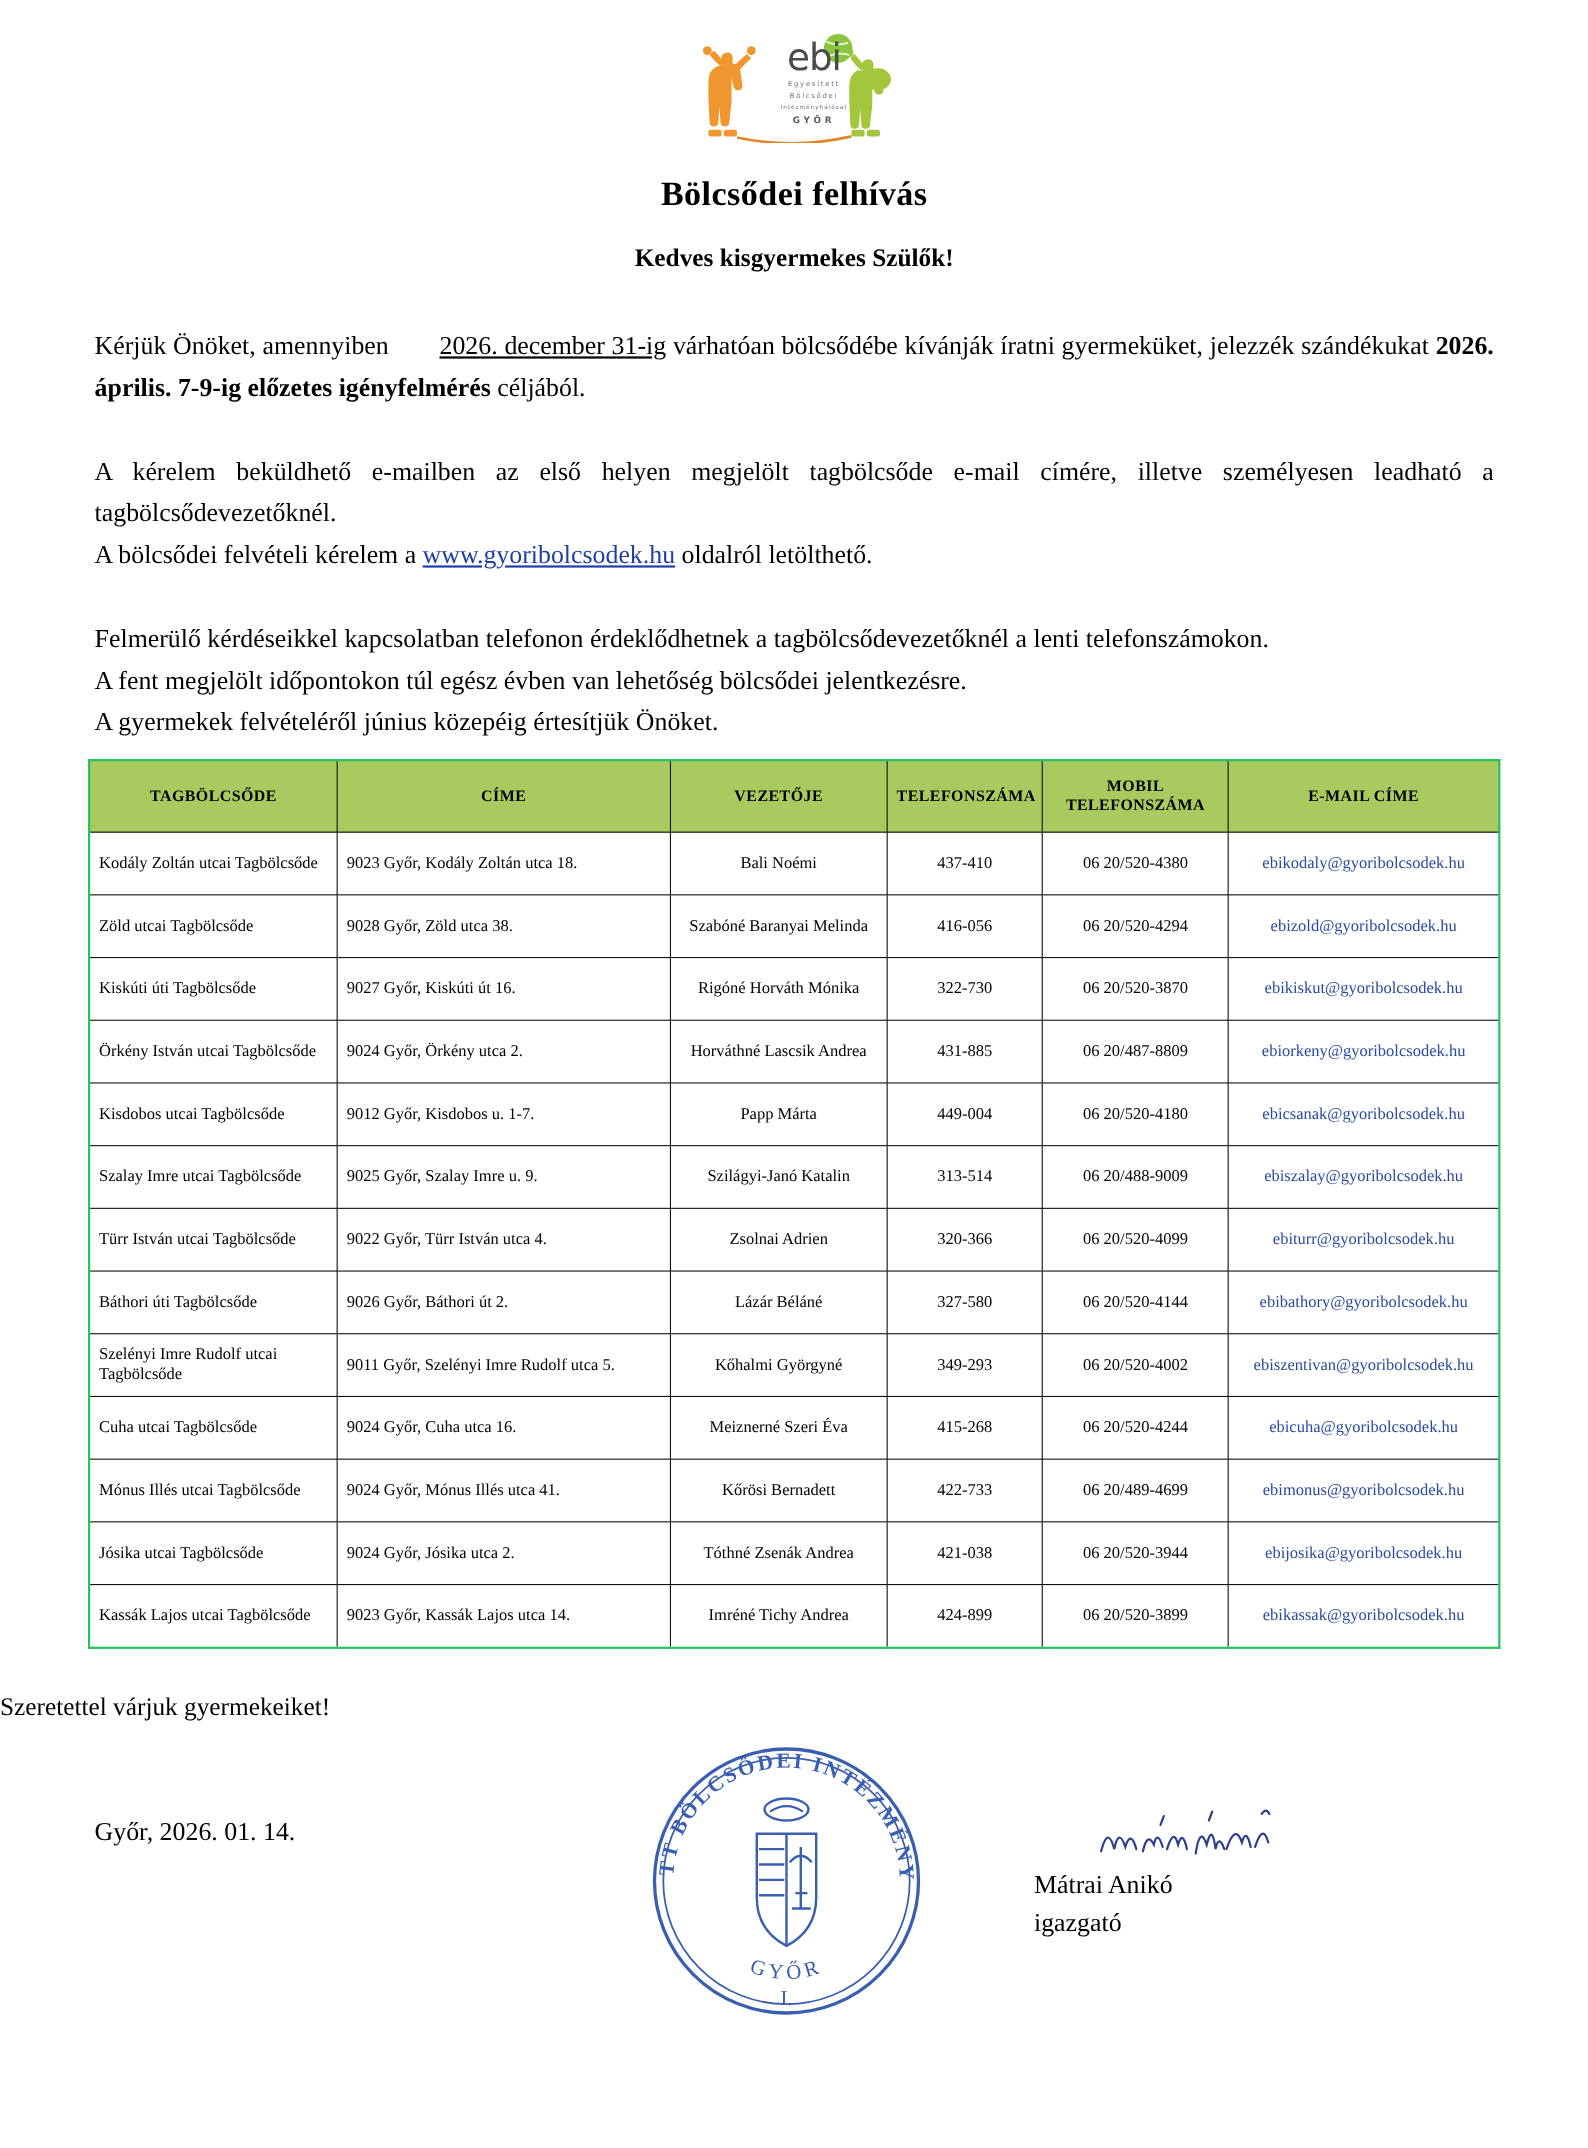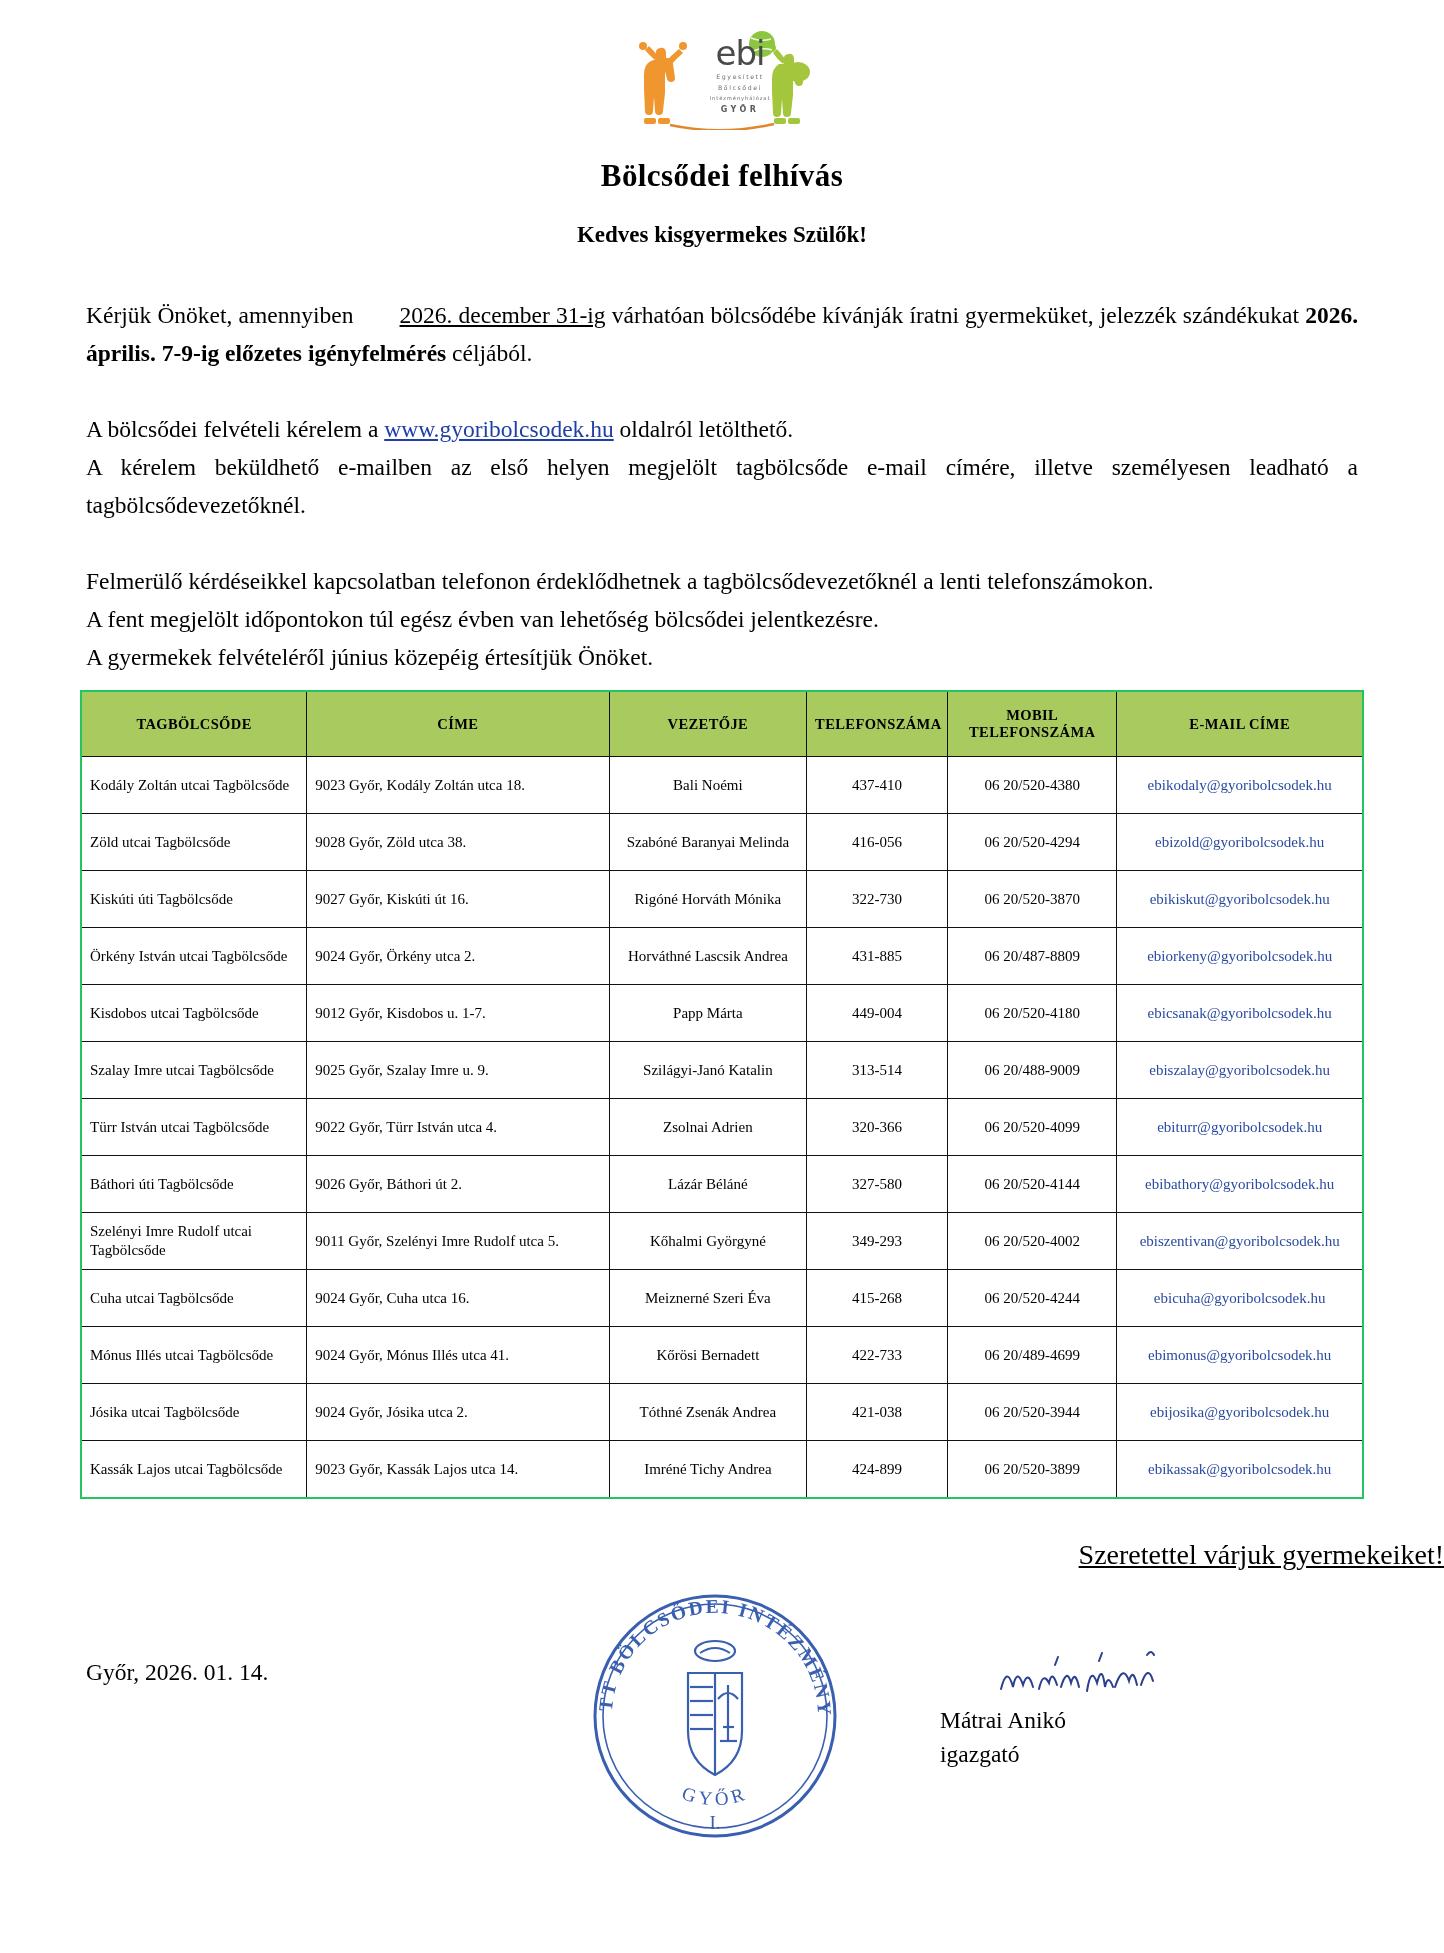--- a/index.html
+++ b/index.html
@@ -257,11 +257,11 @@
 
     <div class="gap-md"></div>
 
+    <p class="para">A kérelem beküldhető e-mailben az első helyen megjelölt tagbölcsőde e-mail címére, illetve személyesen leadható a tagbölcsődevezetőknél.</p>
+
     <p class="para">
       <span>A bölcsődei felvételi kérelem a </span><a class="link" href="#">www.gyoribolcsodek.hu</a><span> oldalról letölthető.</span>
     </p>
-
-    <p class="para">A kérelem beküldhető e-mailben az első helyen megjelölt tagbölcsőde e-mail címére, illetve személyesen leadható a tagbölcsődevezetőknél.</p>
 
     <div class="gap-md"></div>
 

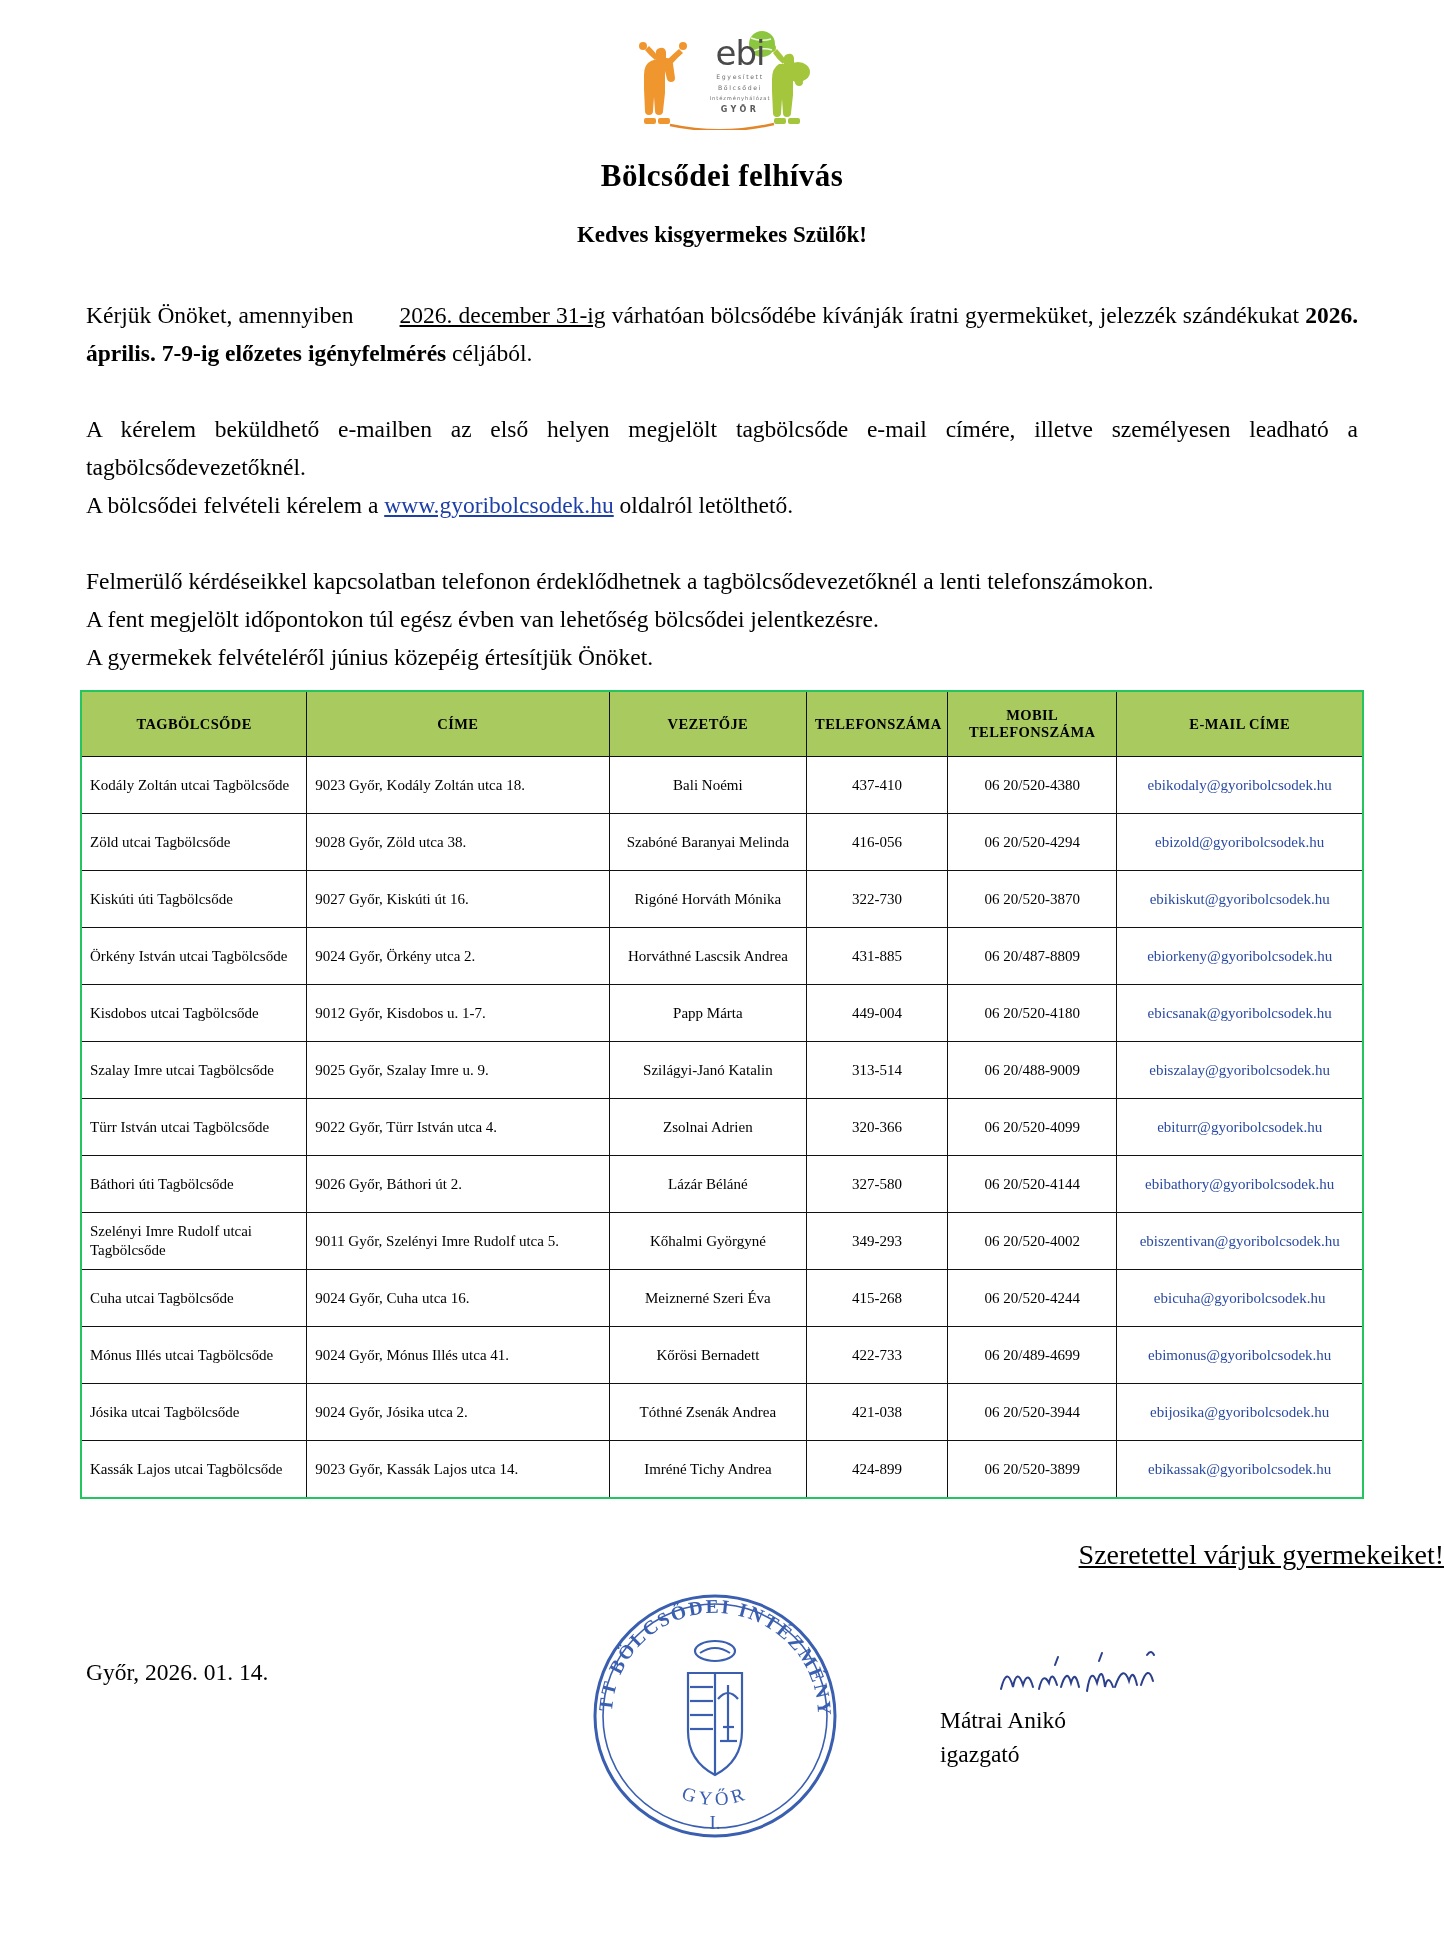--- a/index.html
+++ b/index.html
@@ -156,10 +156,9 @@
 
   
   .closing {
-    text-align: right;
-    font-size: 28px;
+    text-align: left;
+    font-size: 23px;
     margin-top: 40px;
-    text-decoration: underline;
   }
   .signature-block {
     position: relative;

